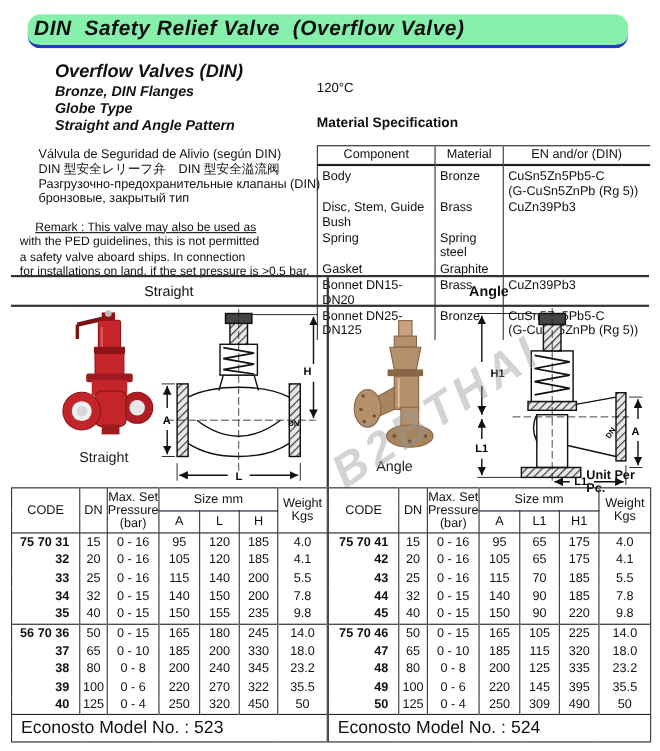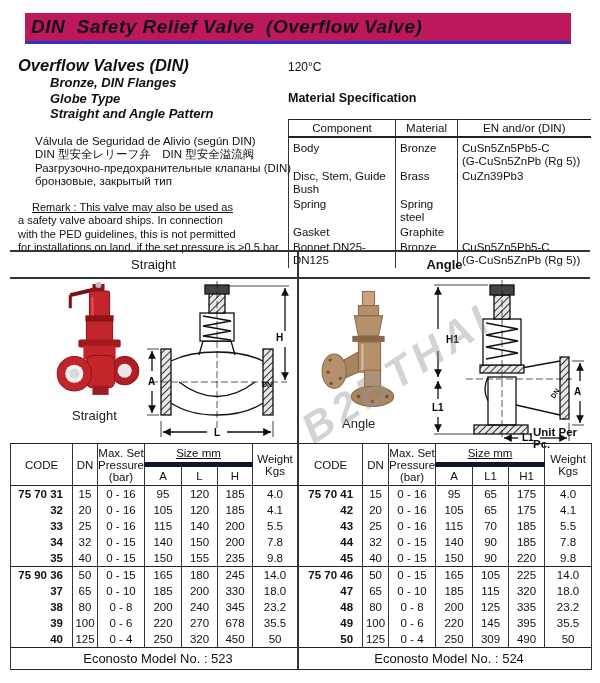--- a/index.html
+++ b/index.html
@@ -8,9 +8,9 @@
 
   
   #title-bar{position:absolute;left:25px;top:13px;width:540px;height:28px;
-    background:#be185d;border-bottom:3px solid #2737c6;
+    background:#86efac;border-bottom:3px solid #2737c6;
     font-size:19px;font-weight:bold;font-style:italic;line-height:27px;
-    padding-left:6px;white-space:pre;letter-spacing:.5px;}
+    padding-left:6px;white-space:pre;letter-spacing:.5px;border-radius:12px;}
 
   
   #info-left{position:absolute;left:18px;top:56px;width:272px;}

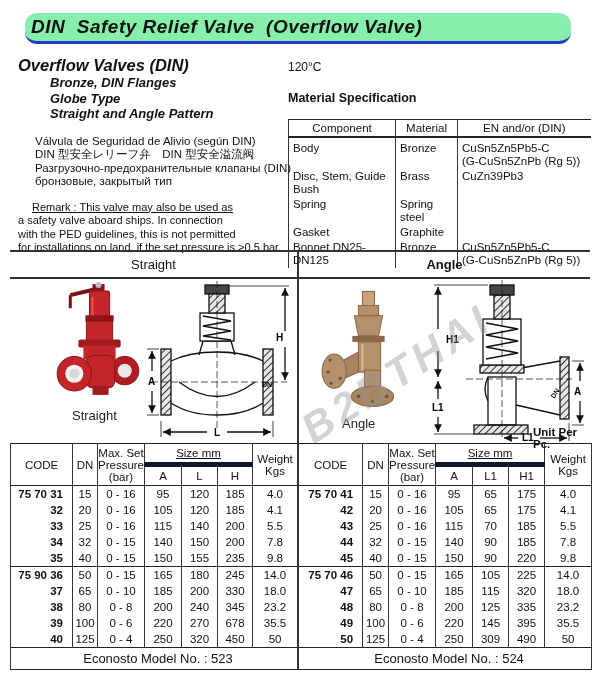--- a/index.html
+++ b/index.html
@@ -14,7 +14,7 @@
 
   
   #info-left{position:absolute;left:18px;top:56px;width:272px;}
-  .prod-head{font-size:16.5px;font-weight:bold;font-style:italic;line-height:19px;}
+  .prod-head{font-size:16.5px;font-weight:bold;font-style:italic;margin-left:32px;line-height:19px;}
   .prod-sub{font-size:13px;font-weight:bold;font-style:italic;margin-left:32px;line-height:15.5px;}
   .translations{margin-top:13px;margin-left:17px;font-size:11.5px;line-height:13.5px;white-space:nowrap;}
   .remark{margin-top:12px;font-size:11px;line-height:13.5px;white-space:nowrap;}

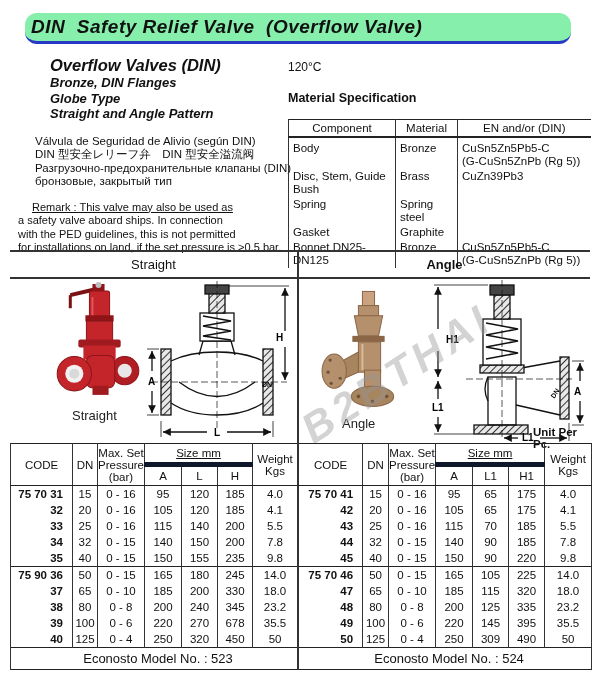--- a/index.html
+++ b/index.html
@@ -23,7 +23,7 @@
   
   #info-right{position:absolute;left:288px;top:58px;width:302px;}
   .temp-label{font-size:12px;line-height:14px;}
-  .temp-value{font-size:12px;margin-top:2px;}
+  .temp-value{font-size:12px;margin-top:15px;}
   .mat-title{font-size:12.5px;font-weight:bold;margin-top:17px;margin-bottom:14px;}
   table.mat-table{border-collapse:collapse;table-layout:fixed;width:302px;
     border-top:1.5px solid #222;font-size:11.5px;padding-left:21px;}

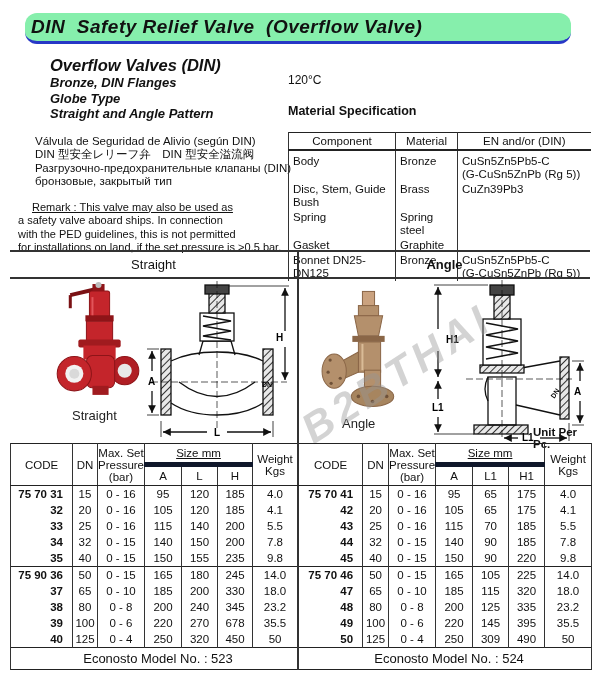--- a/index.html
+++ b/index.html
@@ -92,8 +92,8 @@
     </div>
     <div class="remark">
       <div class="remark-line">Remark : This valve may also be used as</div>
+      <div class="remark-line">with the PED guidelines, this is not permitted</div>
       <div class="remark-line">a safety valve aboard ships.   In connection</div>
-      <div class="remark-line">with the PED guidelines, this is not permitted</div>
       <div class="remark-line">for installations on land, if the set pressure is &gt;0.5 bar.</div>
     </div>
   </div>

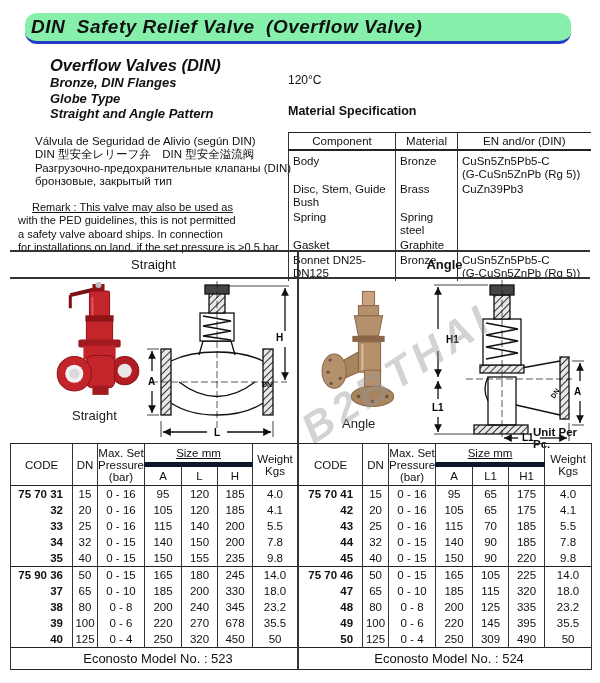--- a/index.html
+++ b/index.html
@@ -135,6 +135,11 @@
             <td class="c0">Gasket</td>
             <td class="c1">Graphite</td>
             <td class="c2"></td>
+          </tr>
+          <tr>
+            <td class="c0">Bonnet DN15-DN20</td>
+            <td class="c1">Brass</td>
+            <td class="c2">CuZn39Pb3</td>
           </tr>
           <tr>
             <td class="c0">Bonnet DN25-DN125</td>

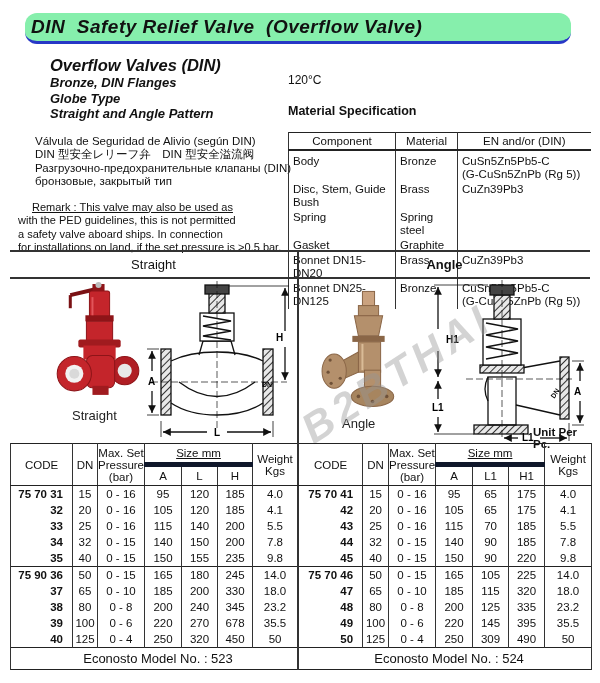--- a/index.html
+++ b/index.html
@@ -61,7 +61,7 @@
   table.dim-table th{font-weight:normal;text-align:center;padding:0;line-height:12px;}
   table.dim-table th,table.dim-table td{border-left:1px solid #333;border-right:1px solid #333;}
   table.dim-table thead th{border-bottom:1.5px solid #222;}
-  table.dim-table th.group-size{border-bottom:5px solid #0f172a;height:18px;text-decoration:underline;}
+  table.dim-table th.group-size{border-bottom:1px solid #0f172a;height:18px;}
   table.dim-table th.sub{height:18px;border-bottom:1.5px solid #222;}
   table.dim-table th.tall{height:40px;}
   th.pre{white-space:pre-line;margin-left:44px;}

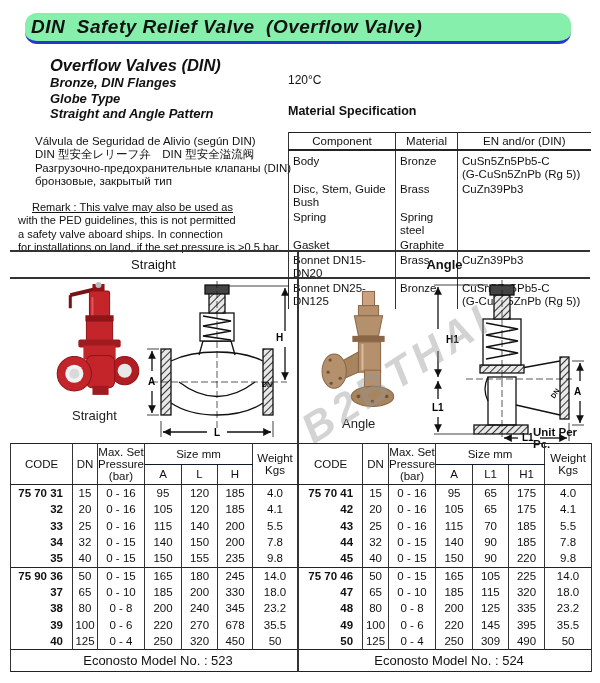--- a/index.html
+++ b/index.html
@@ -375,7 +375,7 @@
         </tbody>
       <tbody>
           <tr>
-            <td class="c0">75 90 36</td>
+            <td class="c0">56 70 36</td>
             <td class="c1">50</td>
             <td class="c2">0 - 15</td>
             <td class="c3">165</td>

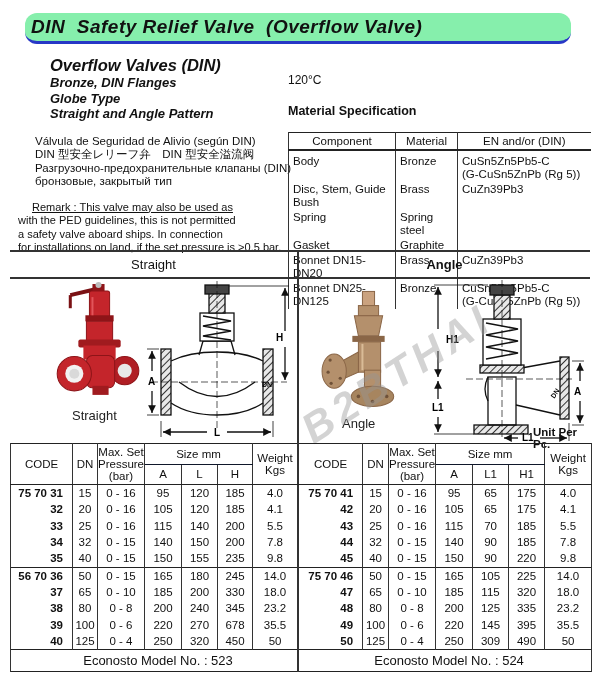--- a/index.html
+++ b/index.html
@@ -407,7 +407,7 @@
             <td class="c2">0 - 6</td>
             <td class="c3">220</td>
             <td class="c4">270</td>
-            <td class="c5">678</td>
+            <td class="c5">322</td>
             <td class="c6">35.5</td>
           </tr>
           <tr>

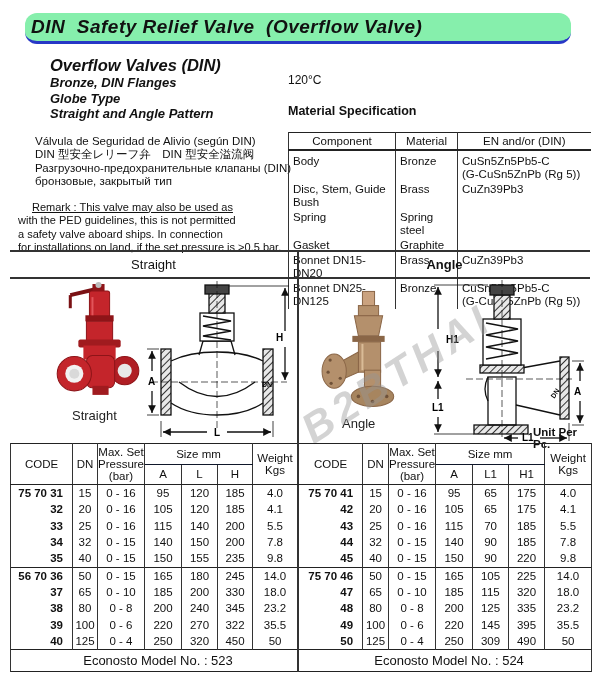--- a/index.html
+++ b/index.html
@@ -68,8 +68,8 @@
   table.dim-table td{height:16px;text-align:center;padding:0;}
   table.dim-table td.c0{text-align:right;font-weight:bold;padding-right:9px;}
   table.dim-table tbody+tbody tr:first-child td{border-top:1.5px solid #222;}
-  table.dim-table tfoot td{border-top:1.5px solid #222;text-align:center;
-    padding:3px 0 3px 8px;font-size:13px;height:15px;}
+  table.dim-table tfoot td{border-top:1.5px solid #222;text-align:left;
+    padding:3px 0 3px 8px;font-size:16px;height:15px;}
   svg text{font-family:"Liberation Sans",sans-serif;}
 </style>
 </head>

